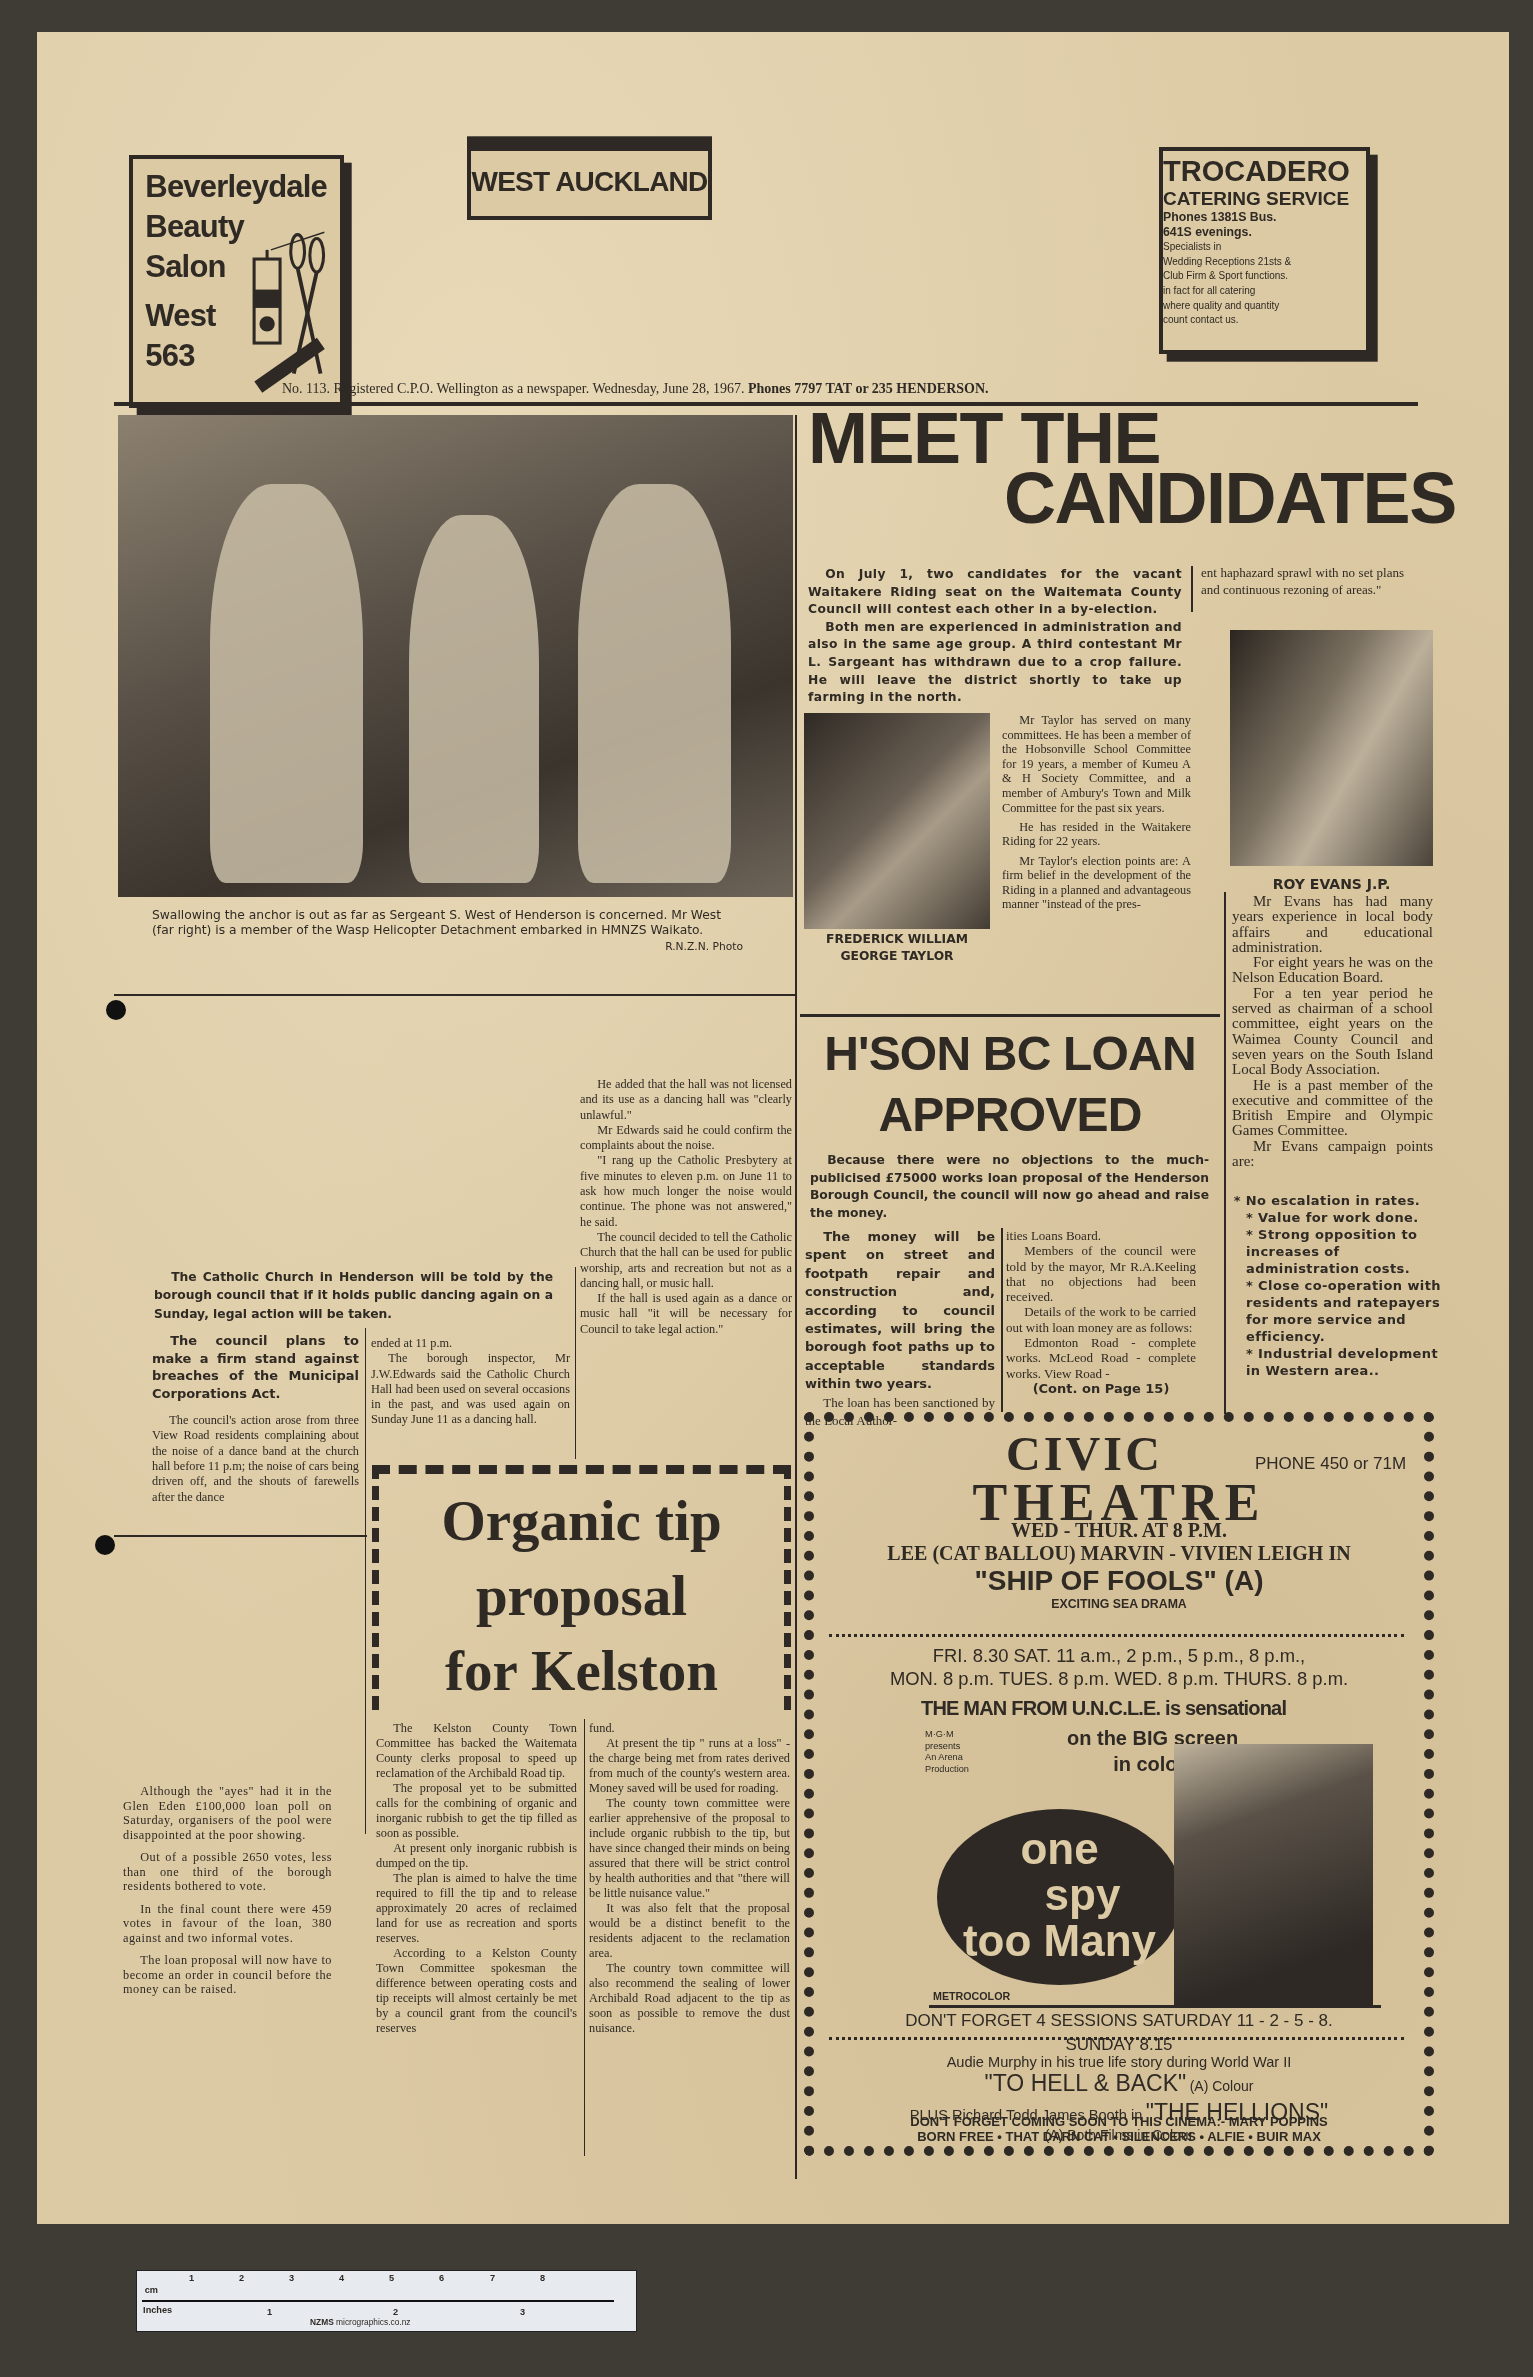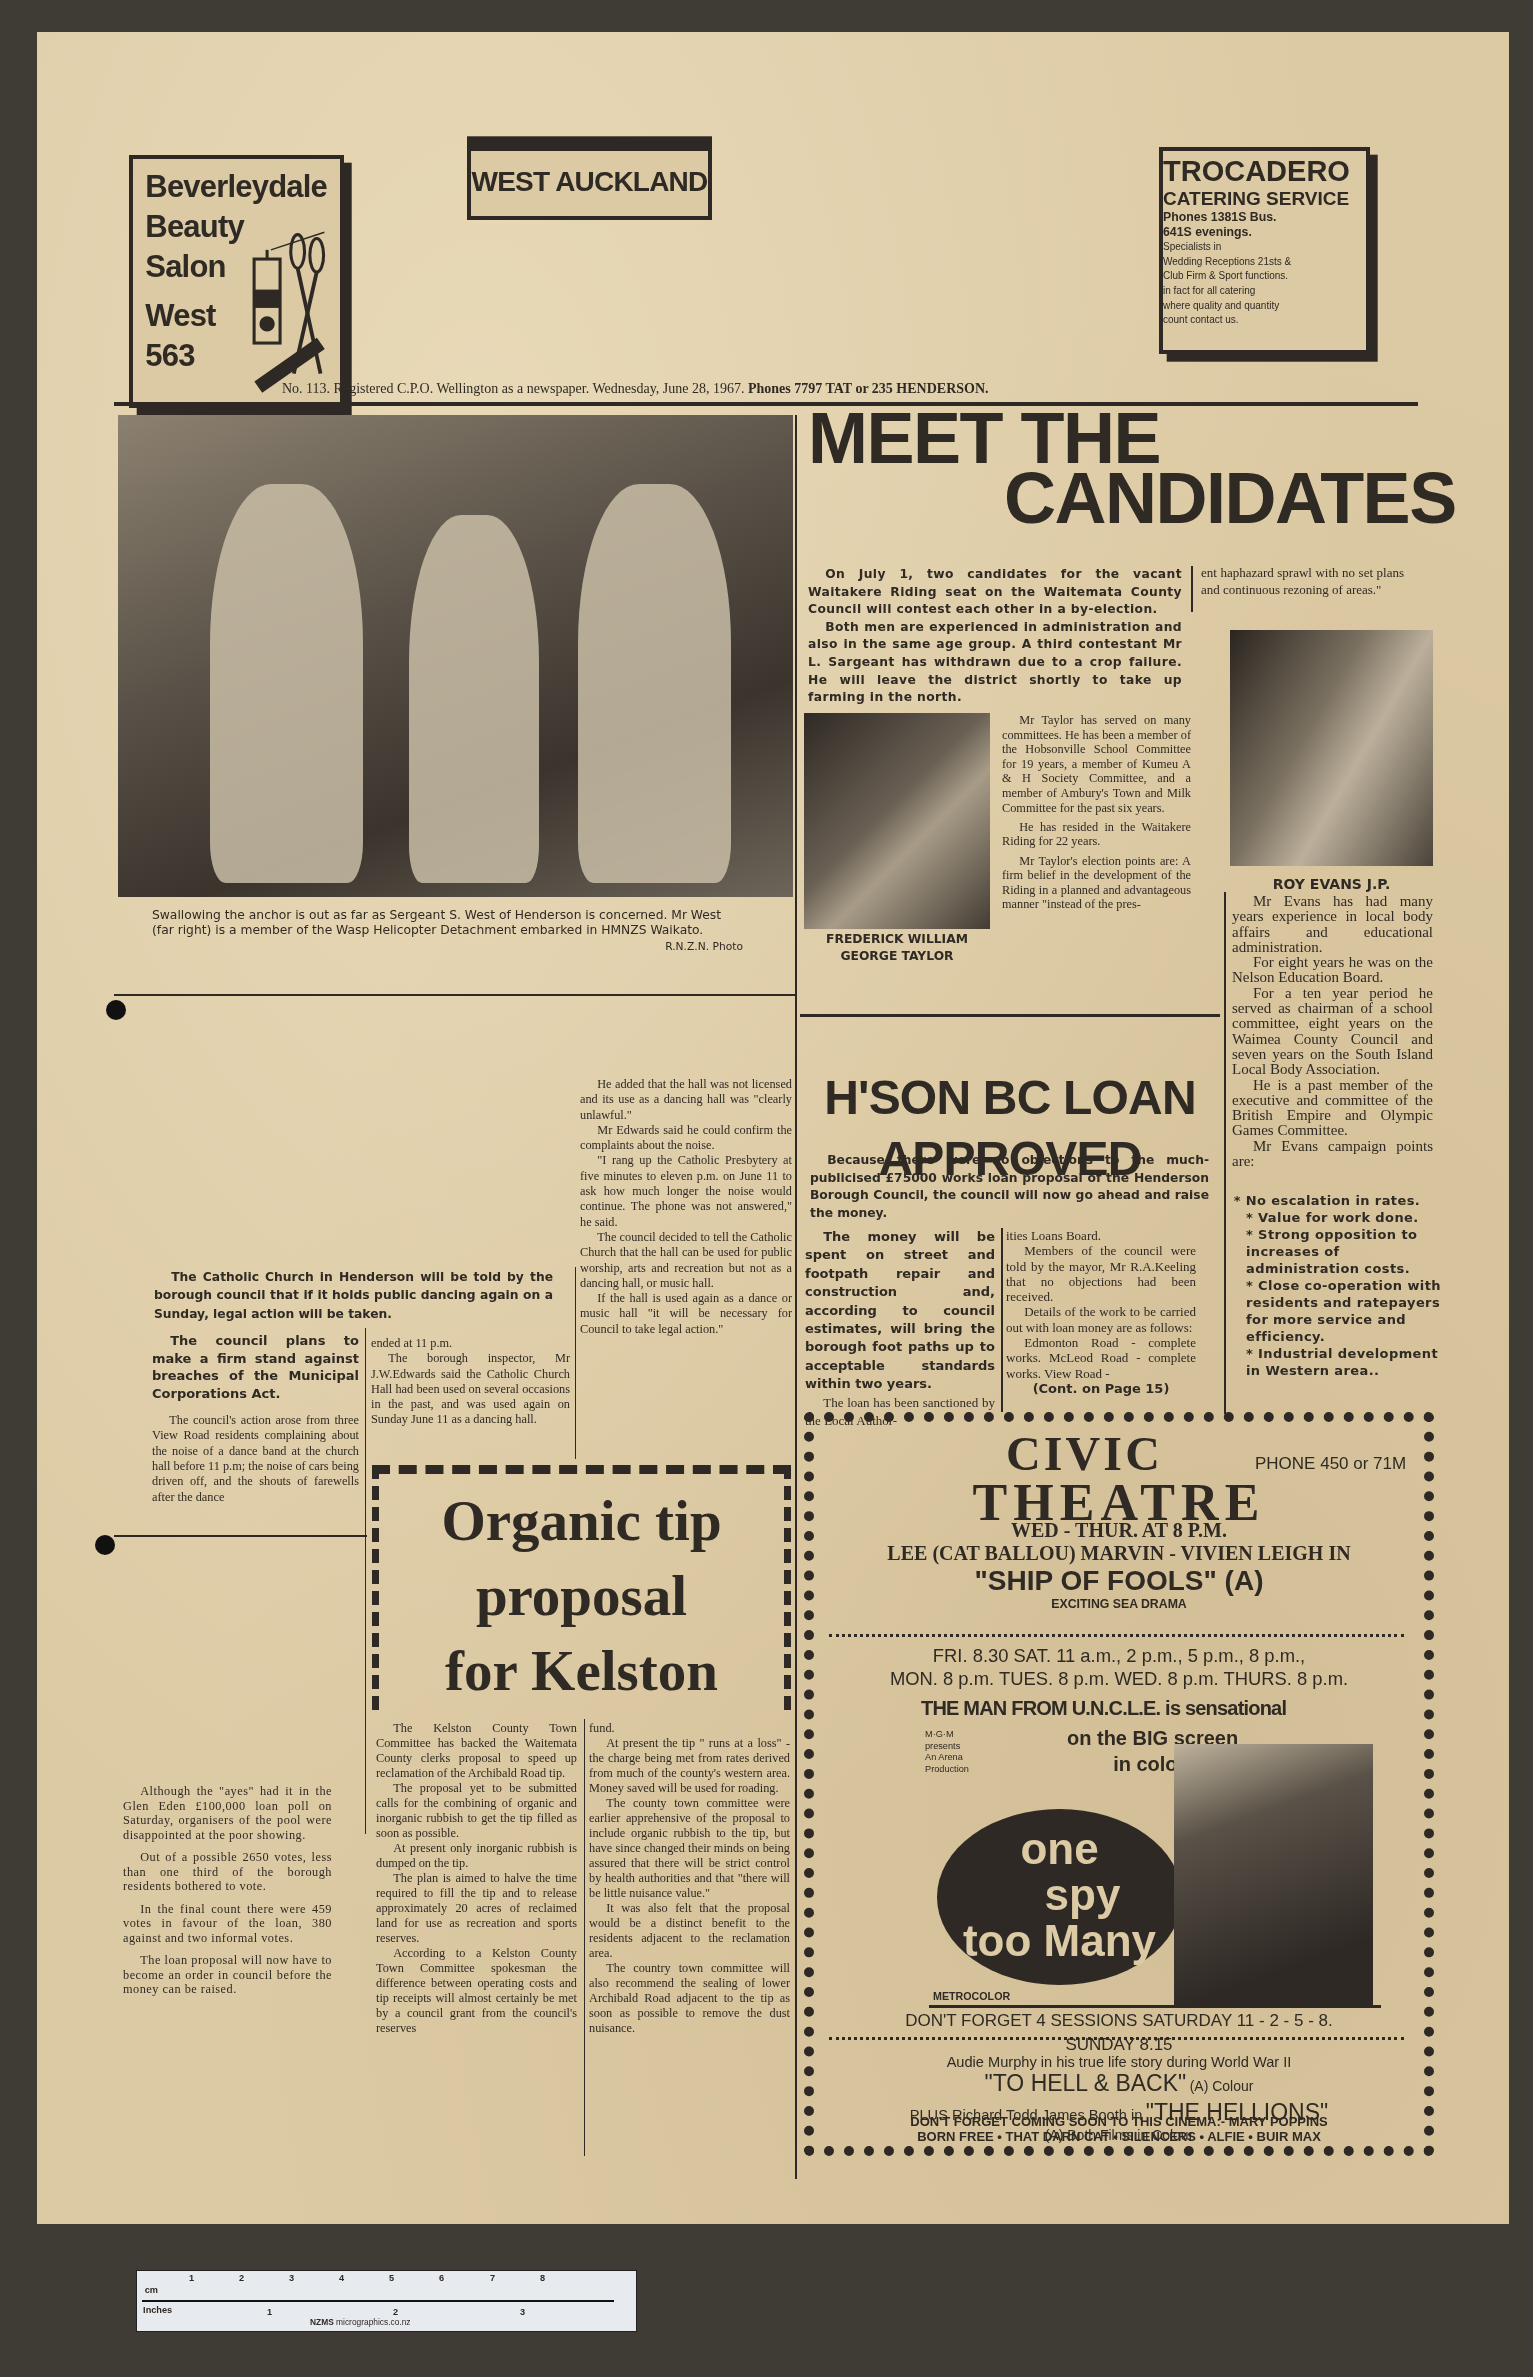--- a/index.html
+++ b/index.html
@@ -124,7 +124,7 @@
   </ul>
 
   <div class="rule" style="left:763px;top:982px;width:420px;height:3.1px;"></div>
-  <div class="abs sans" style="left:763px;top:991px;width:420px;text-align:center;font-weight:bold;font-size:48px;line-height:61px;letter-spacing:-0.8px;margin-top:44px;">
+  <div class="abs sans" style="left:763px;top:991px;width:420px;text-align:center;font-weight:bold;font-size:48px;line-height:61px;letter-spacing:-0.8px;">
     <div>H'SON BC LOAN</div>
     <div>APPROVED</div>
   </div>

